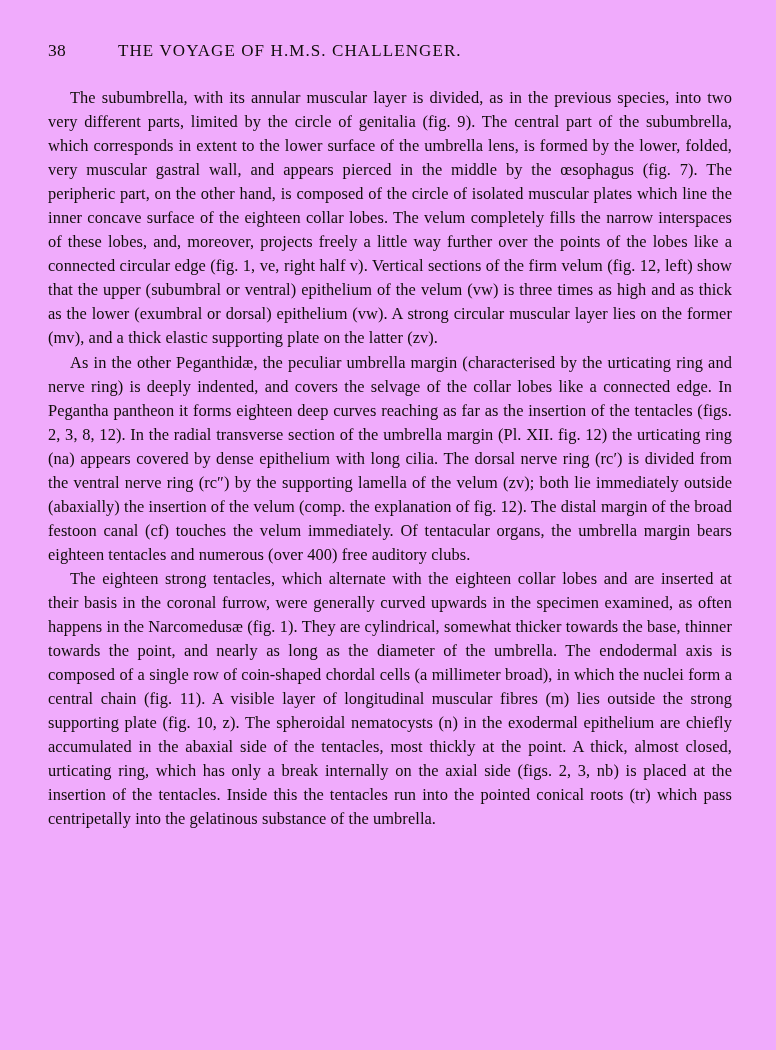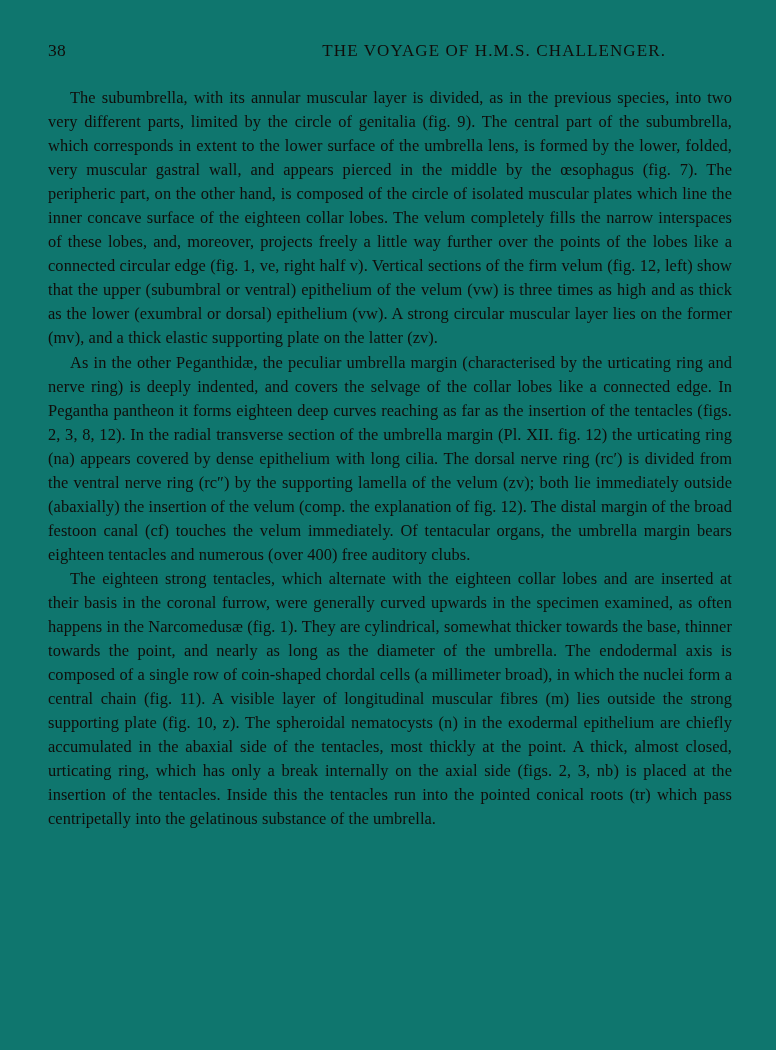--- a/index.html
+++ b/index.html
@@ -20,7 +20,7 @@
     left: 0; top: 0;
     width: 776px;
     height: 1050px;
-    background: #0f766e;
+    background: #f0abfc;
   }
   .header {
     position: absolute;

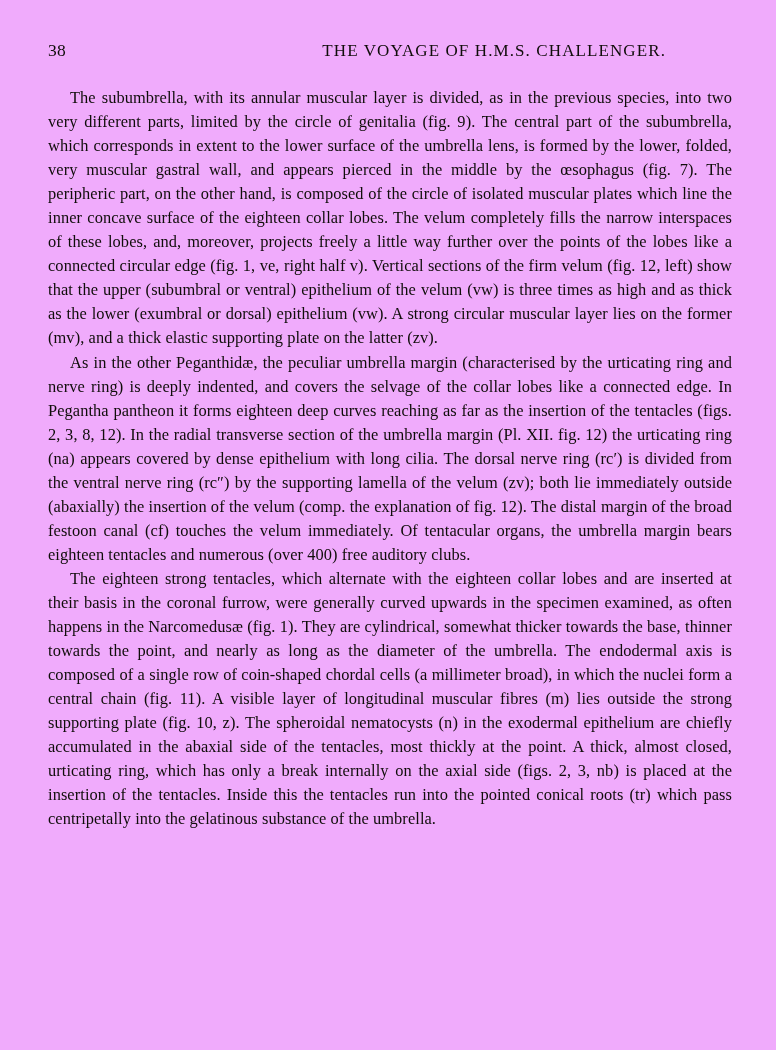--- a/index.html
+++ b/index.html
@@ -39,7 +39,7 @@
   }
   .running-title {
     flex: 1;
-    text-align: right;
+    text-align: left;
     font-size: 17px;
     letter-spacing: 1.1px;
     padding-right: 62px;

